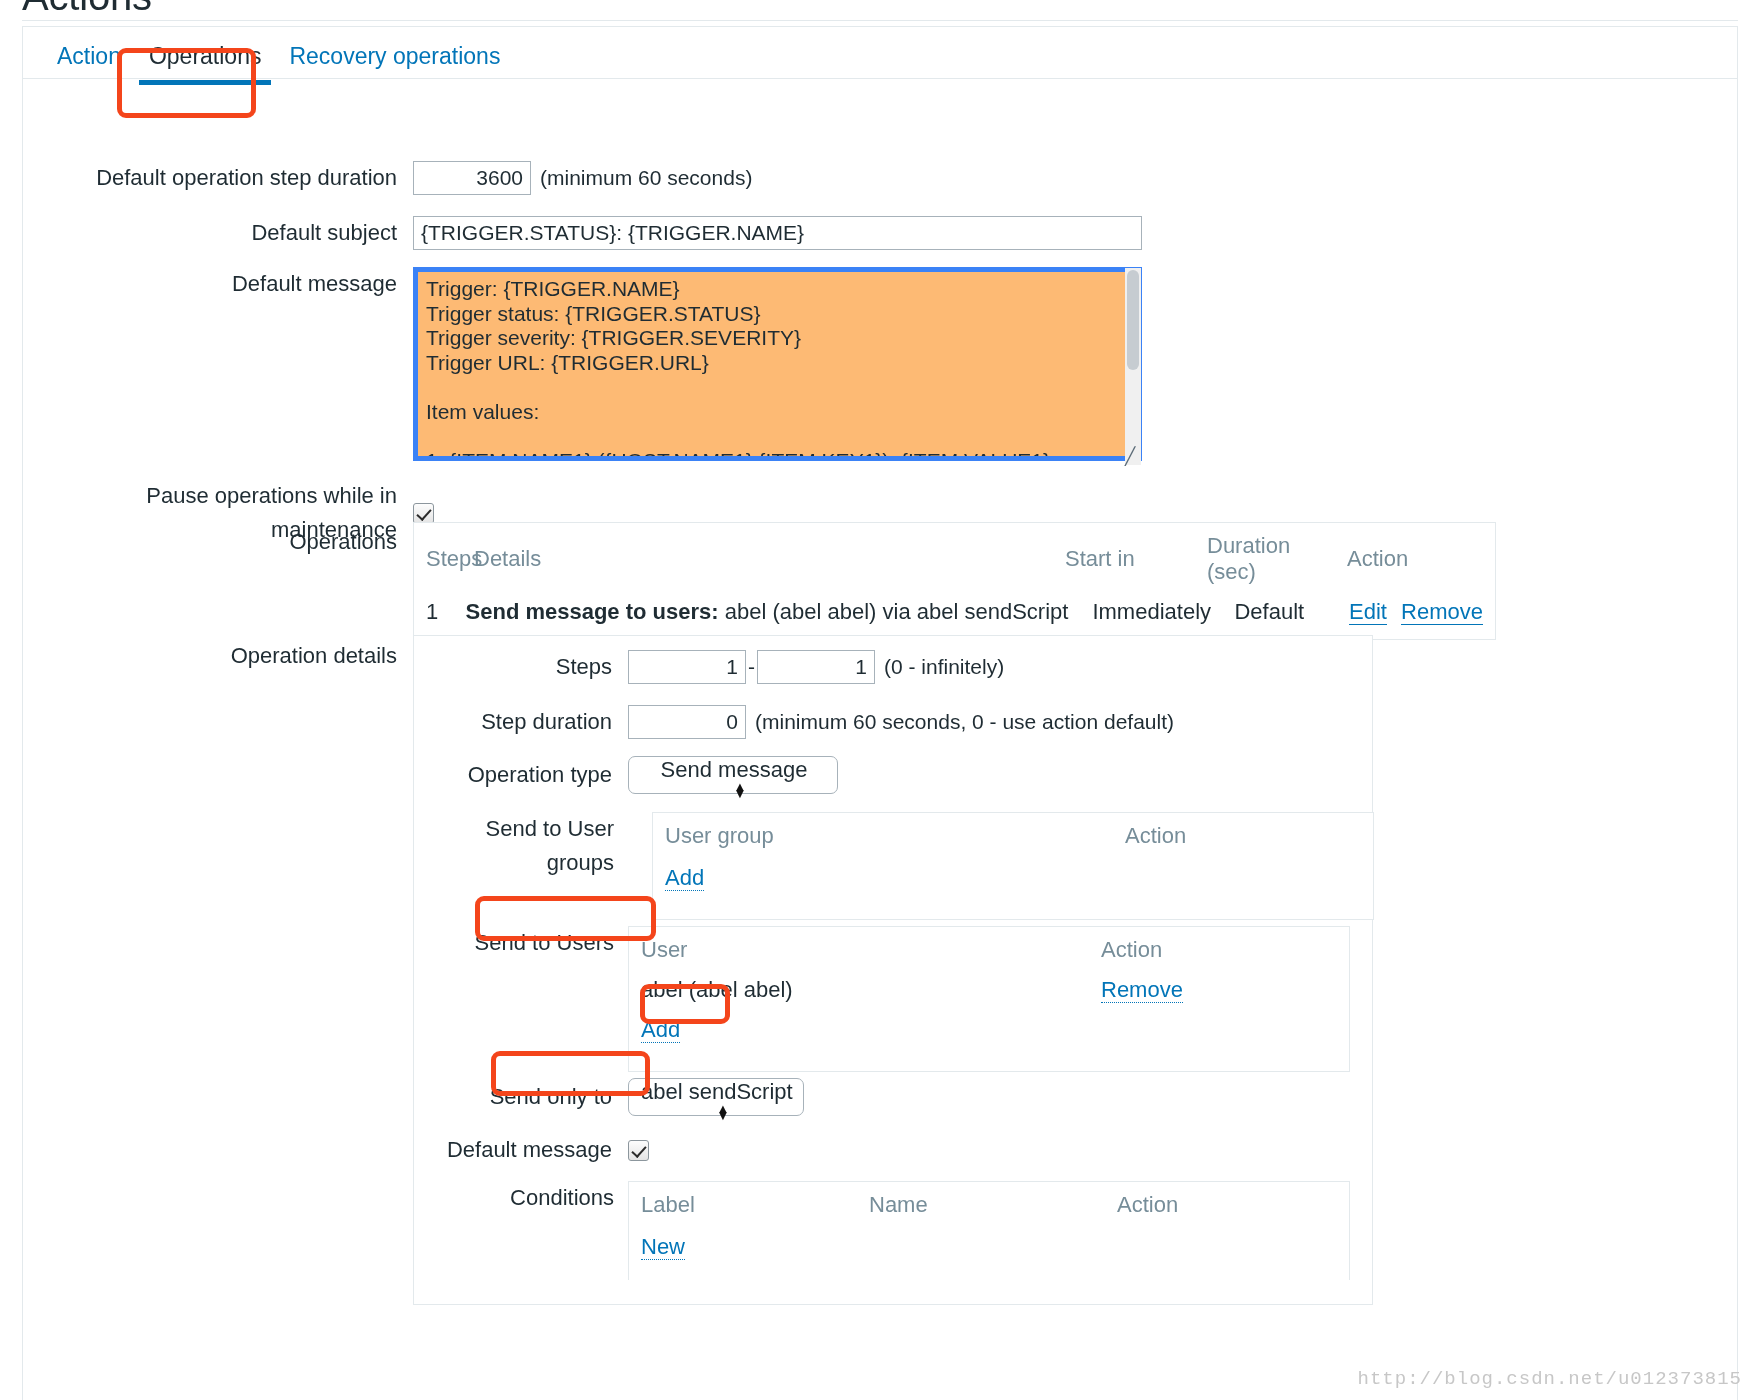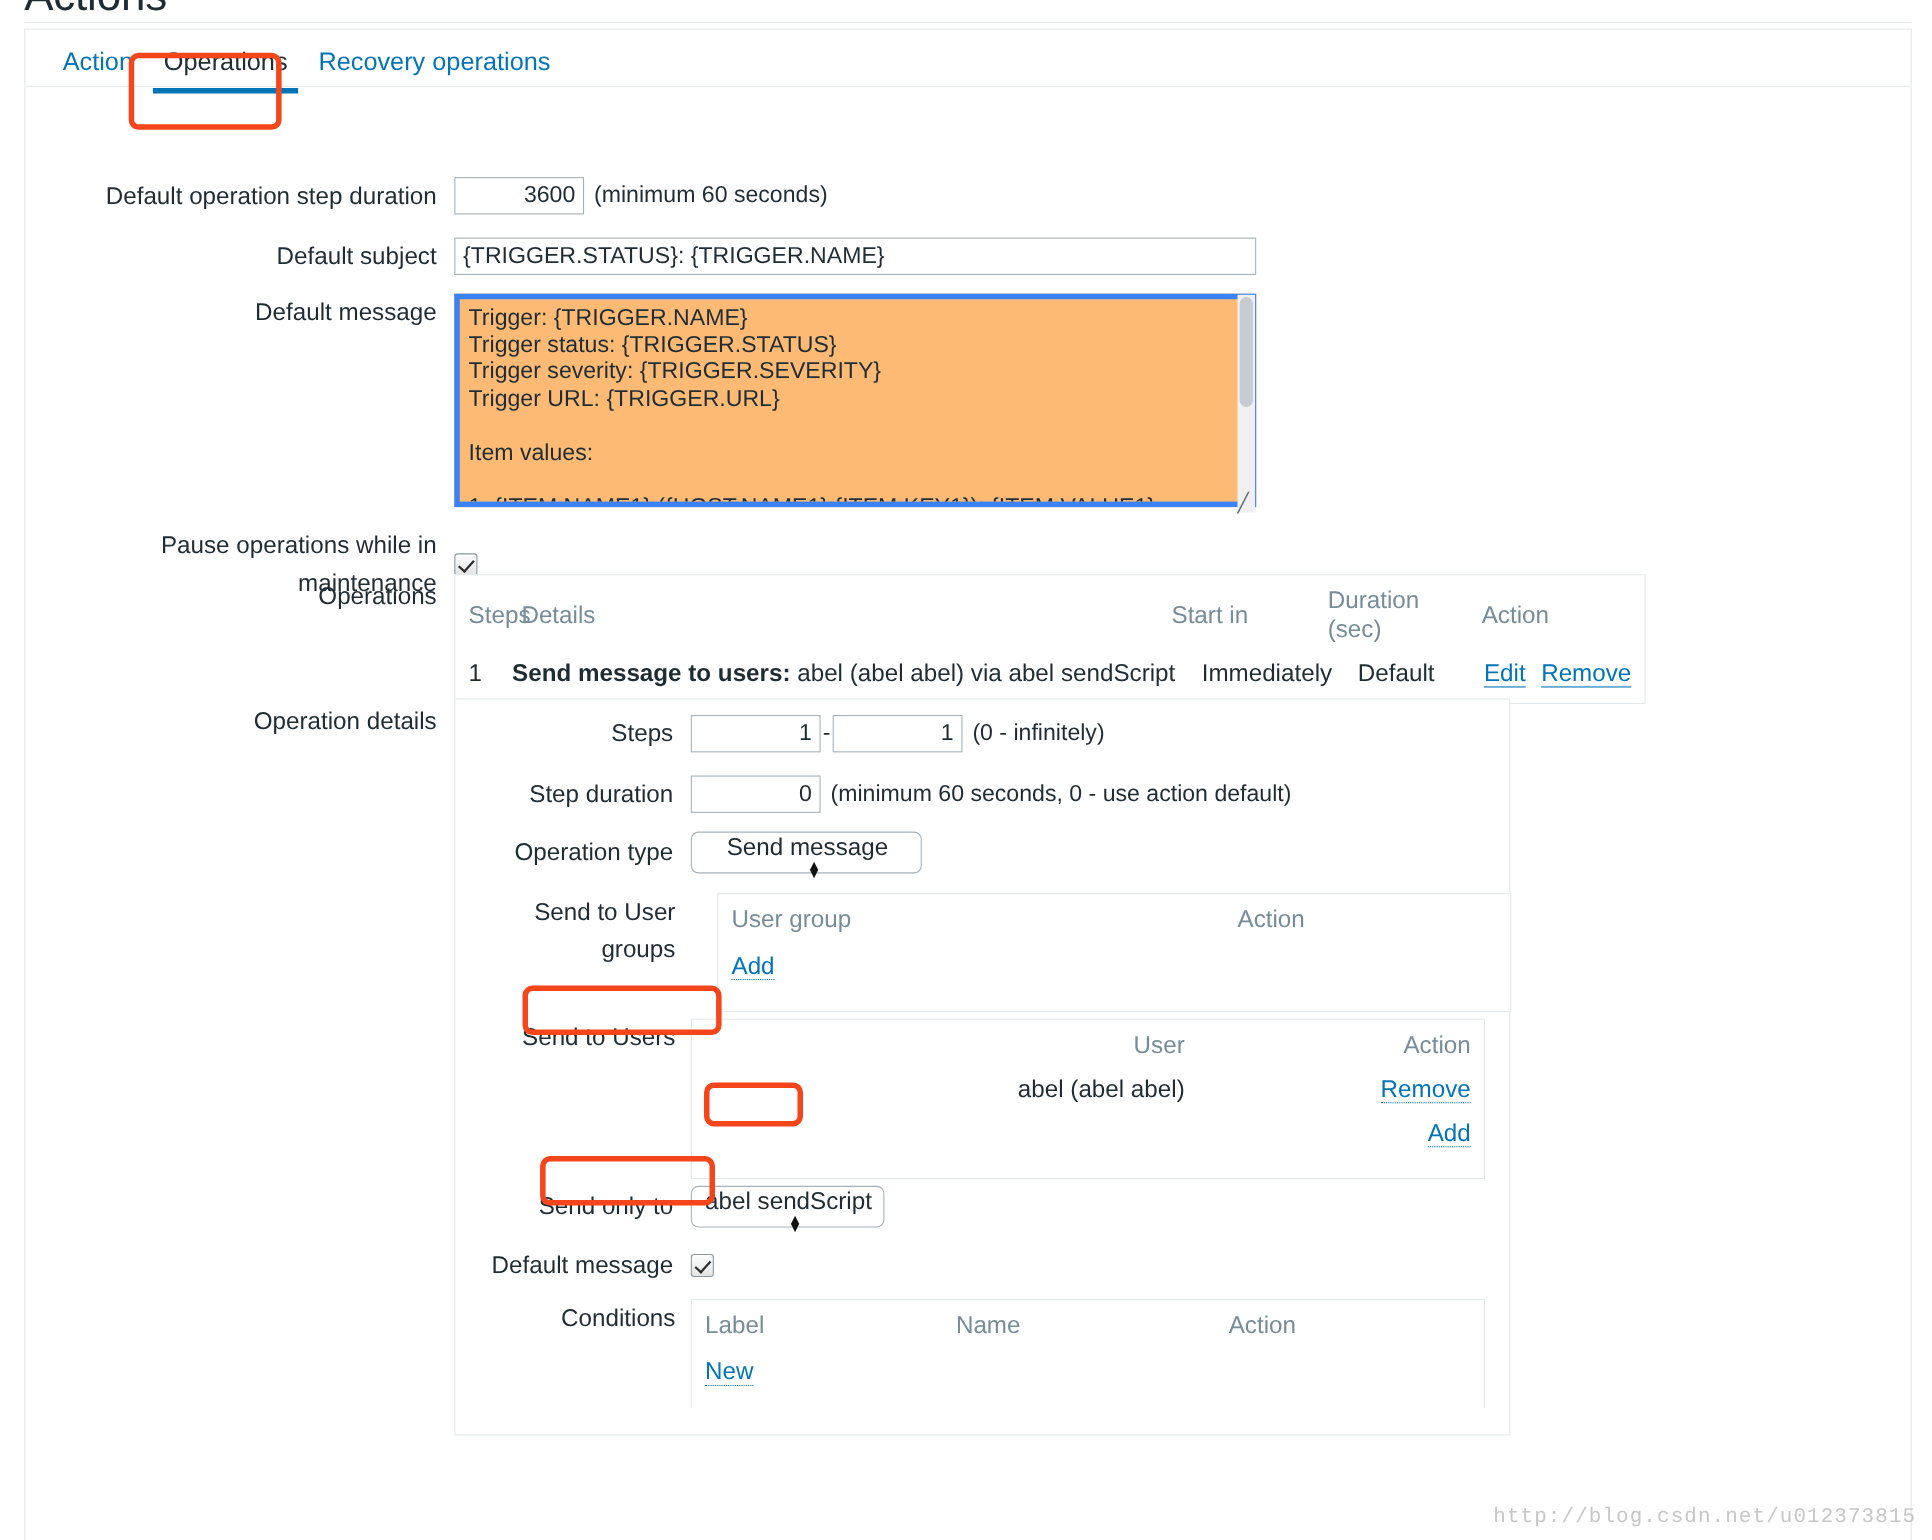--- a/index.html
+++ b/index.html
@@ -390,7 +390,7 @@
 
         <div class="row" style="position:absolute; left:0; top:290px; width:960px;">
           <div class="lbl" style="width:214px; padding-right:14px;">Send to Users</div>
-          <div class="tbl" style="width:722px;text-align:right;">
+          <div class="tbl" style="width:722px;">
             <div class="tbl-row">
               <div class="th" style="flex:1;">User</div>
               <div class="th" style="width:260px;">Action</div>

